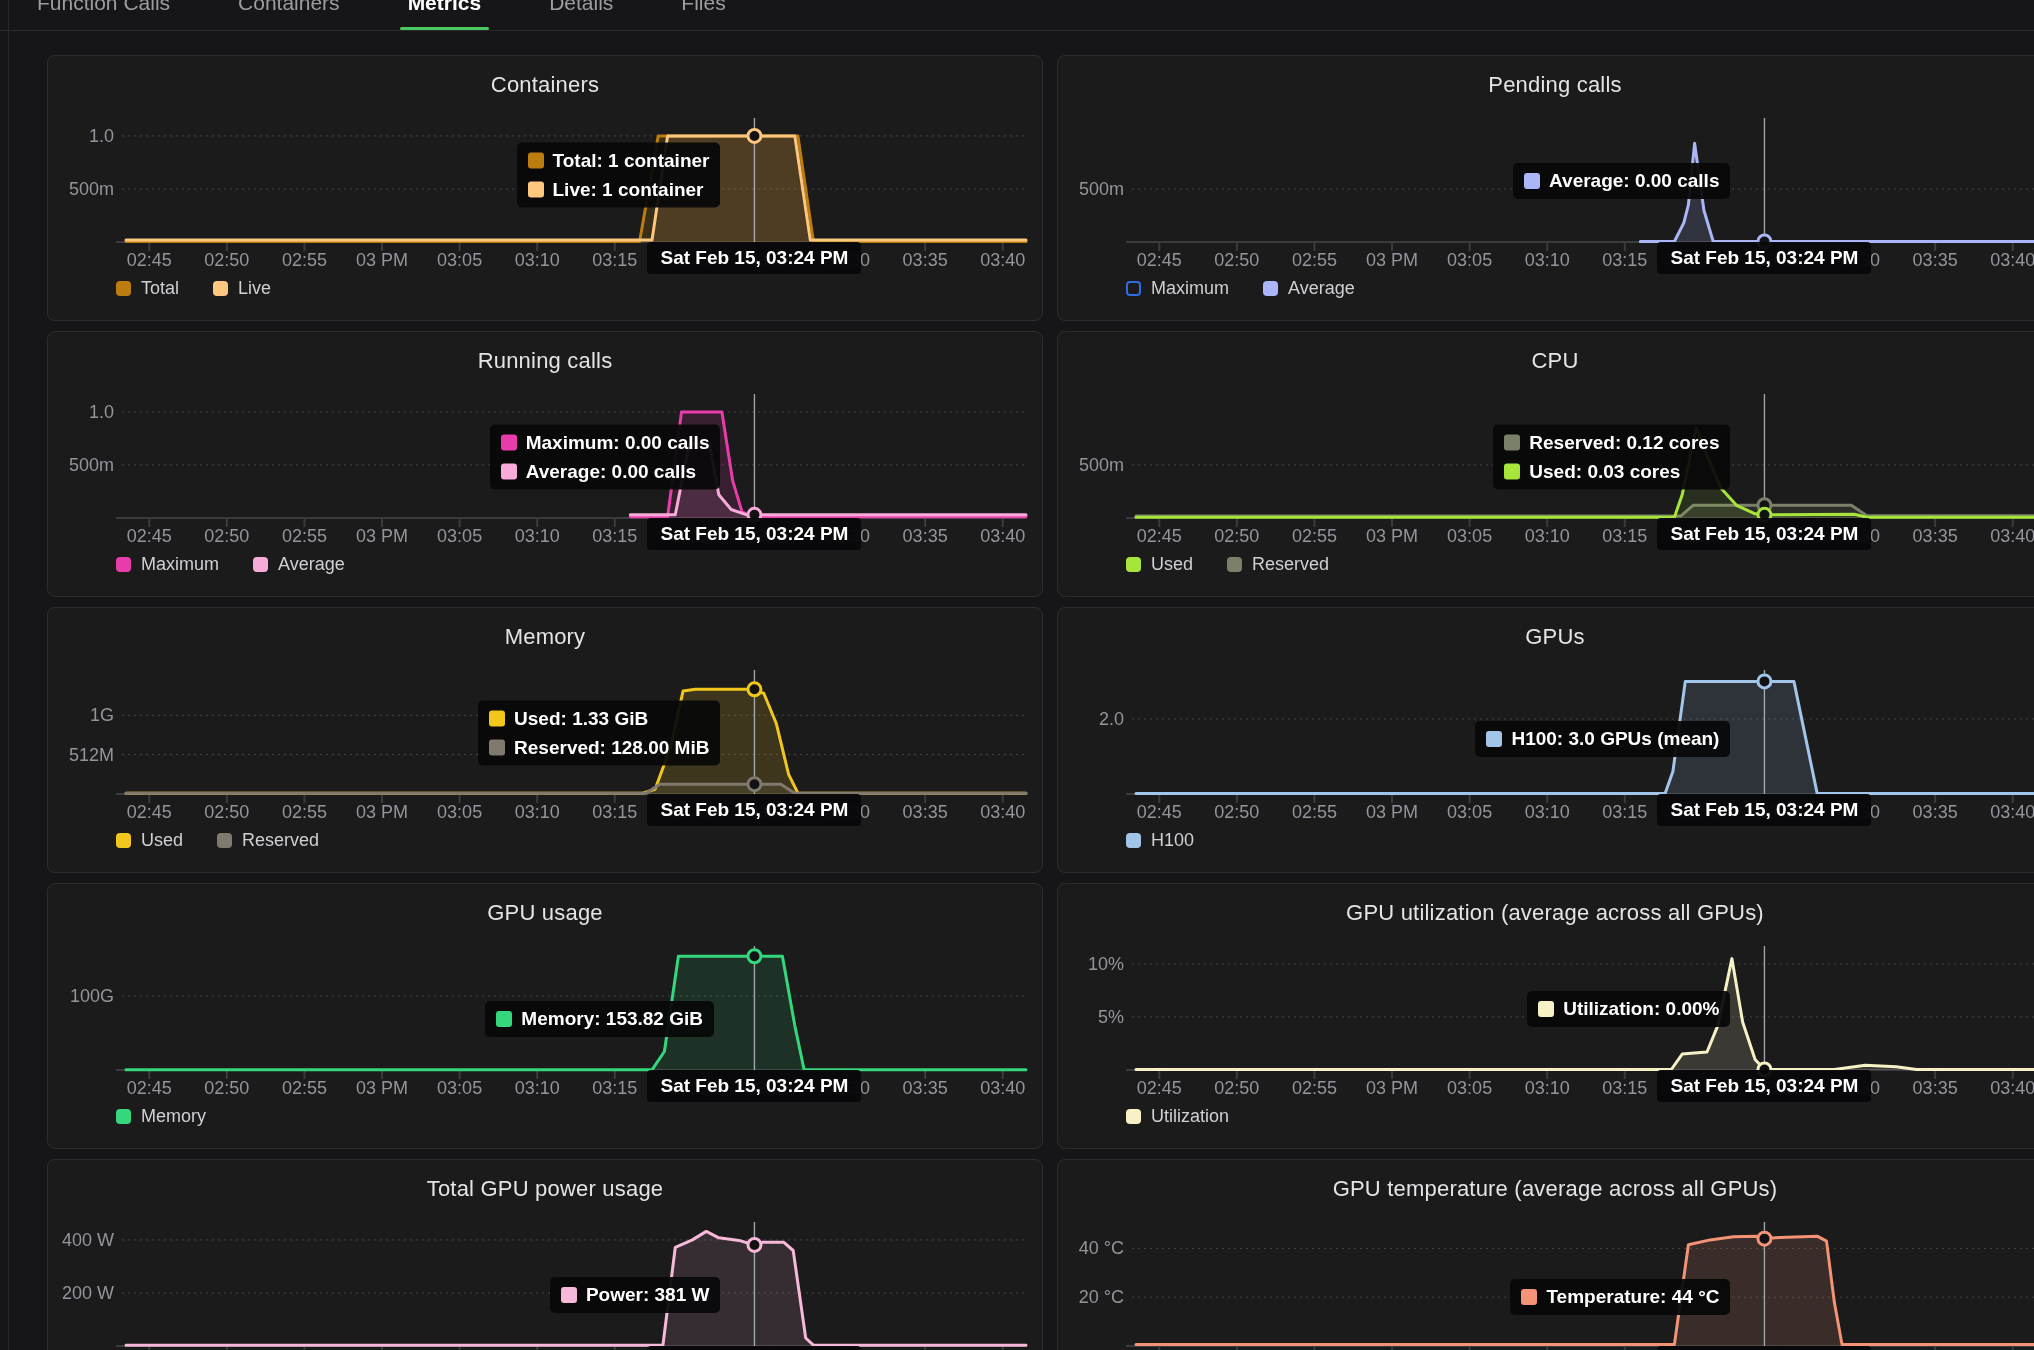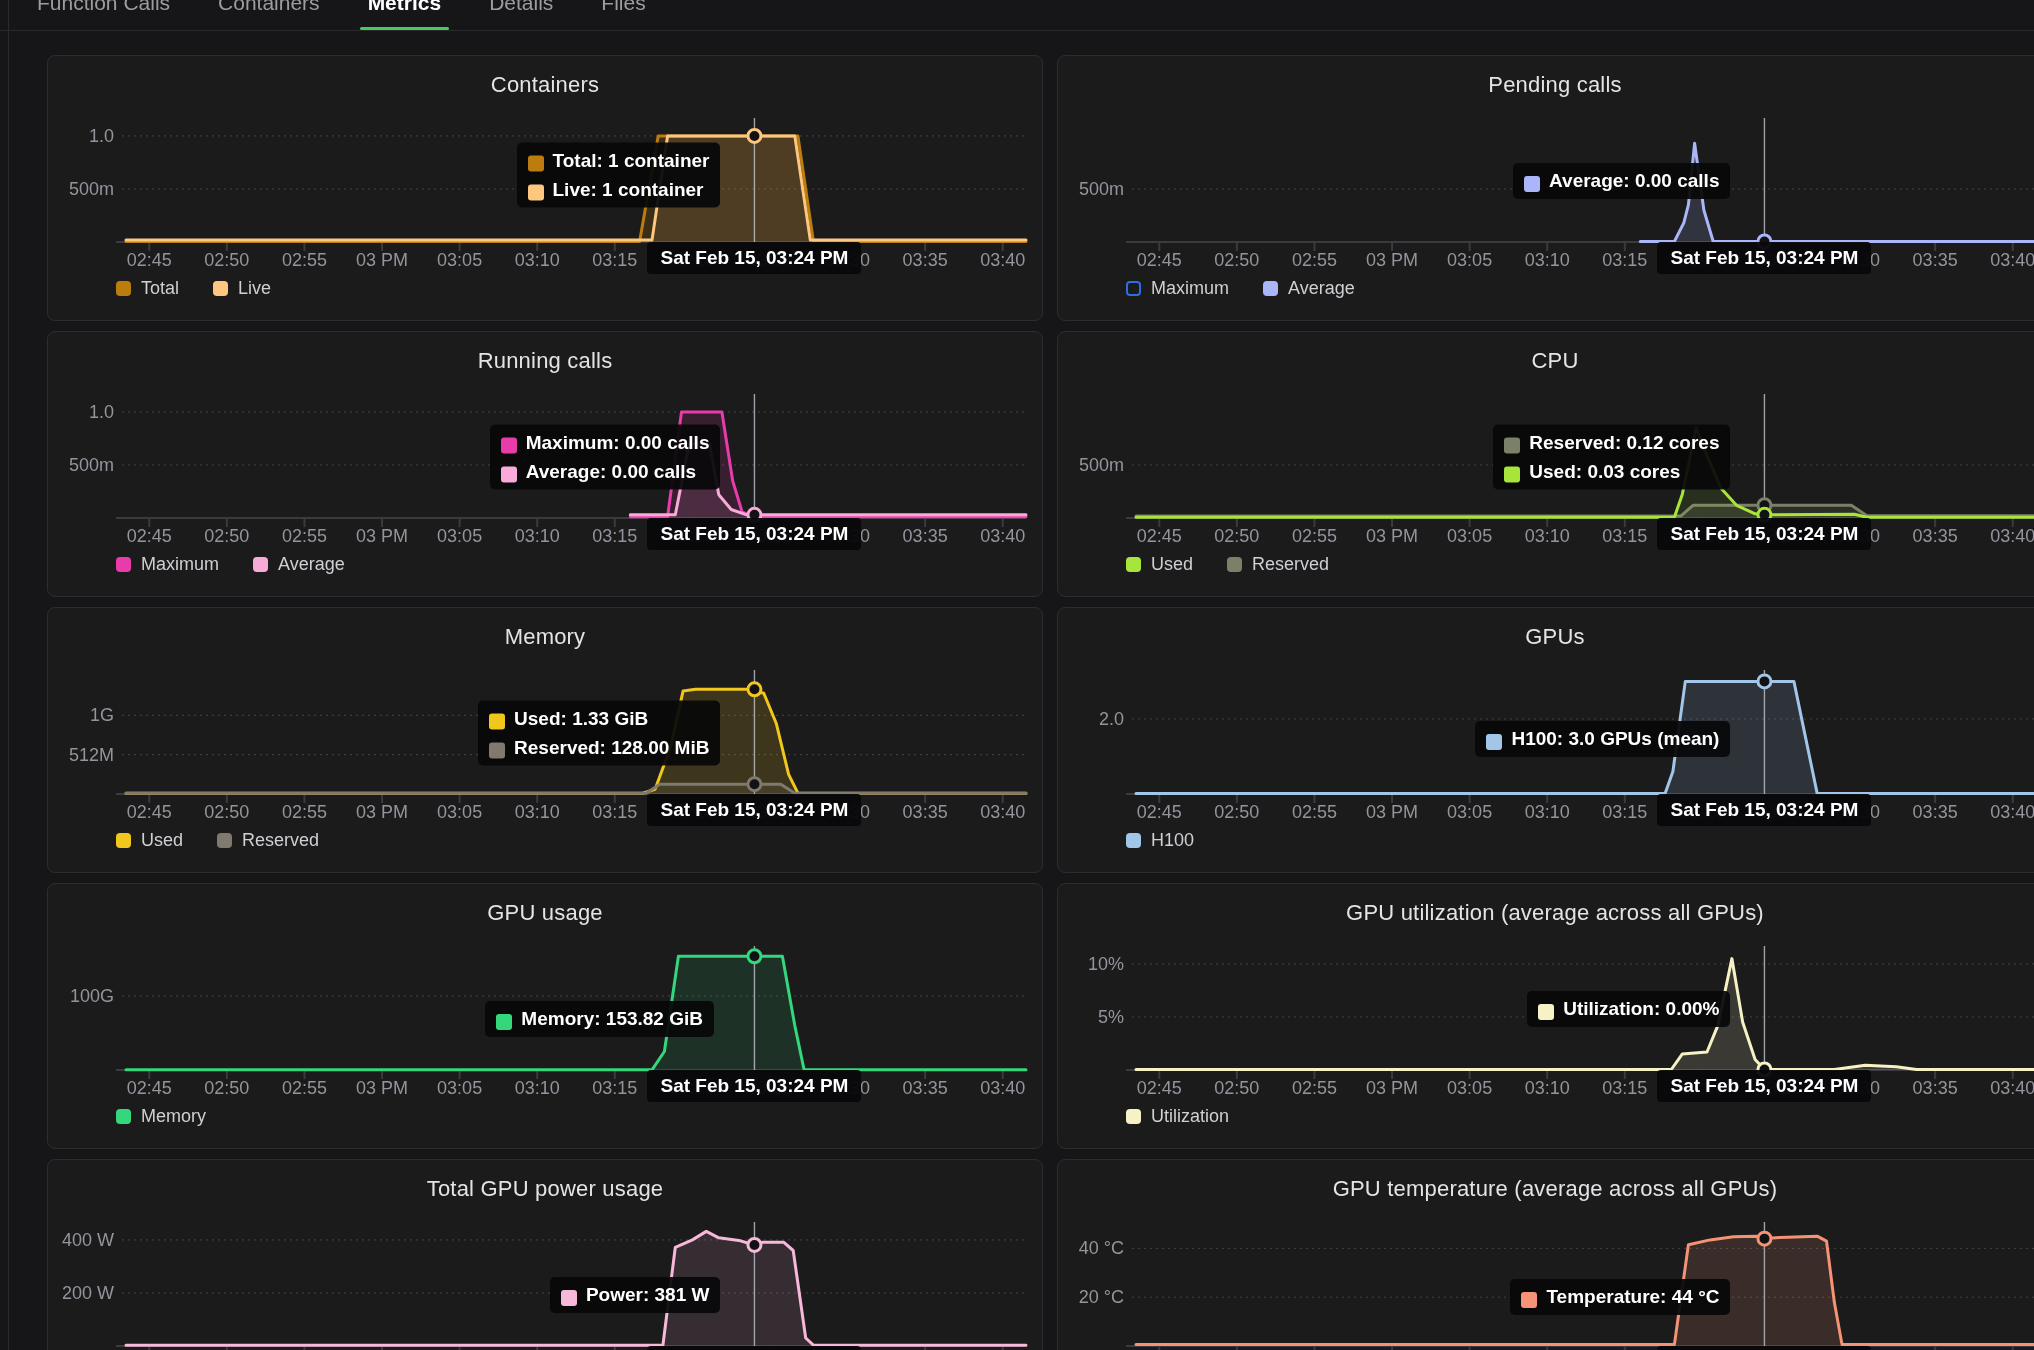--- a/index.html
+++ b/index.html
@@ -11,7 +11,7 @@
   }
   .leftline{position:absolute;left:8px;top:0;bottom:0;width:1px;background:#2a2a2d;z-index:5}
   .tabbar{position:relative;height:30px;overflow:hidden;border-bottom:1px solid #2a2a2d;background:#161618;z-index:4}
-  .tabs{display:flex;gap:44px;padding-left:35px}
+  .tabs{display:flex;gap:64px;padding-left:35px}
   .tab{position:relative;height:30px;color:#9c9ca3;font-size:21px;cursor:pointer}
   .tab .tlabel{position:relative;top:-9px;display:block;padding:0 2px}
   .tab.active{color:#ffffff;font-weight:700}

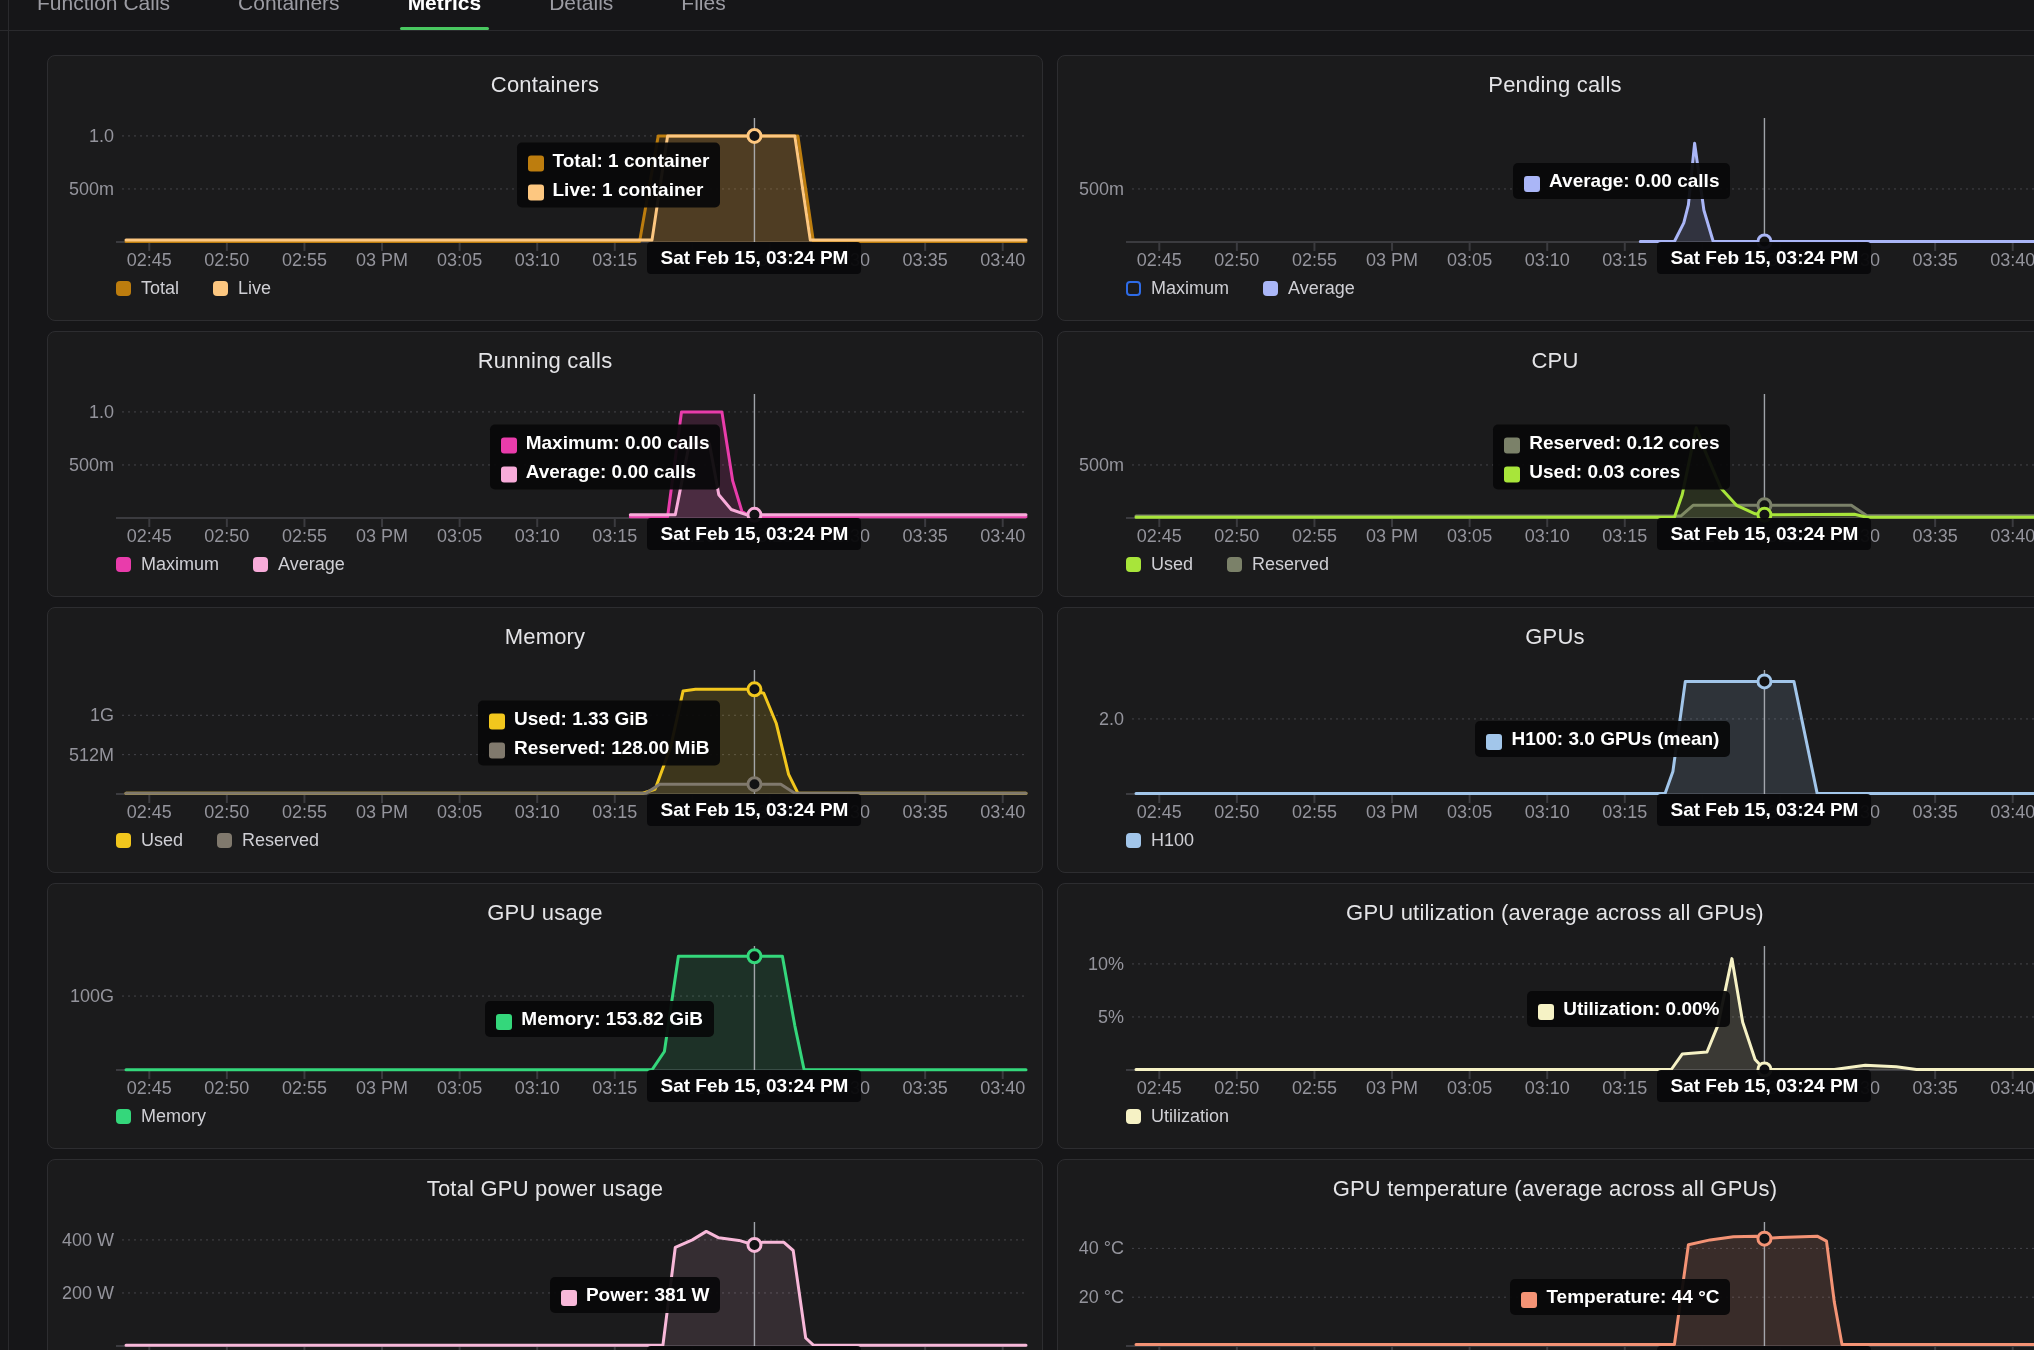--- a/index.html
+++ b/index.html
@@ -21,7 +21,7 @@
   .card-title{position:absolute;top:16px;left:0;right:0;text-align:center;color:#e4e4e7;font-size:22px;letter-spacing:.2px}
   svg.plot{position:absolute;left:10px;top:58px;overflow:visible}
   .series-tip{position:absolute;background:rgba(8,8,10,.94);border-radius:5px;padding:7px 11px;display:flex;flex-direction:column;gap:7px;transform:translateY(-50%);z-index:3;white-space:nowrap}
-  .tip-row{display:flex;align-items:flex-end;gap:9px;color:#ffffff;font-weight:700;font-size:19px}
+  .tip-row{display:flex;align-items:center;gap:9px;color:#ffffff;font-weight:700;font-size:19px}
   .sq{width:16px;height:16px;border-radius:3px;flex:none}
   .date-tip{position:absolute;top:186px;transform:translateX(-50%);background:rgba(8,8,10,.96);color:#fff;font-weight:700;font-size:19px;padding:5px 13px;border-radius:4px;white-space:nowrap;z-index:2}
   .legend{position:absolute;left:68px;top:222px;display:flex;gap:34px;align-items:center}

